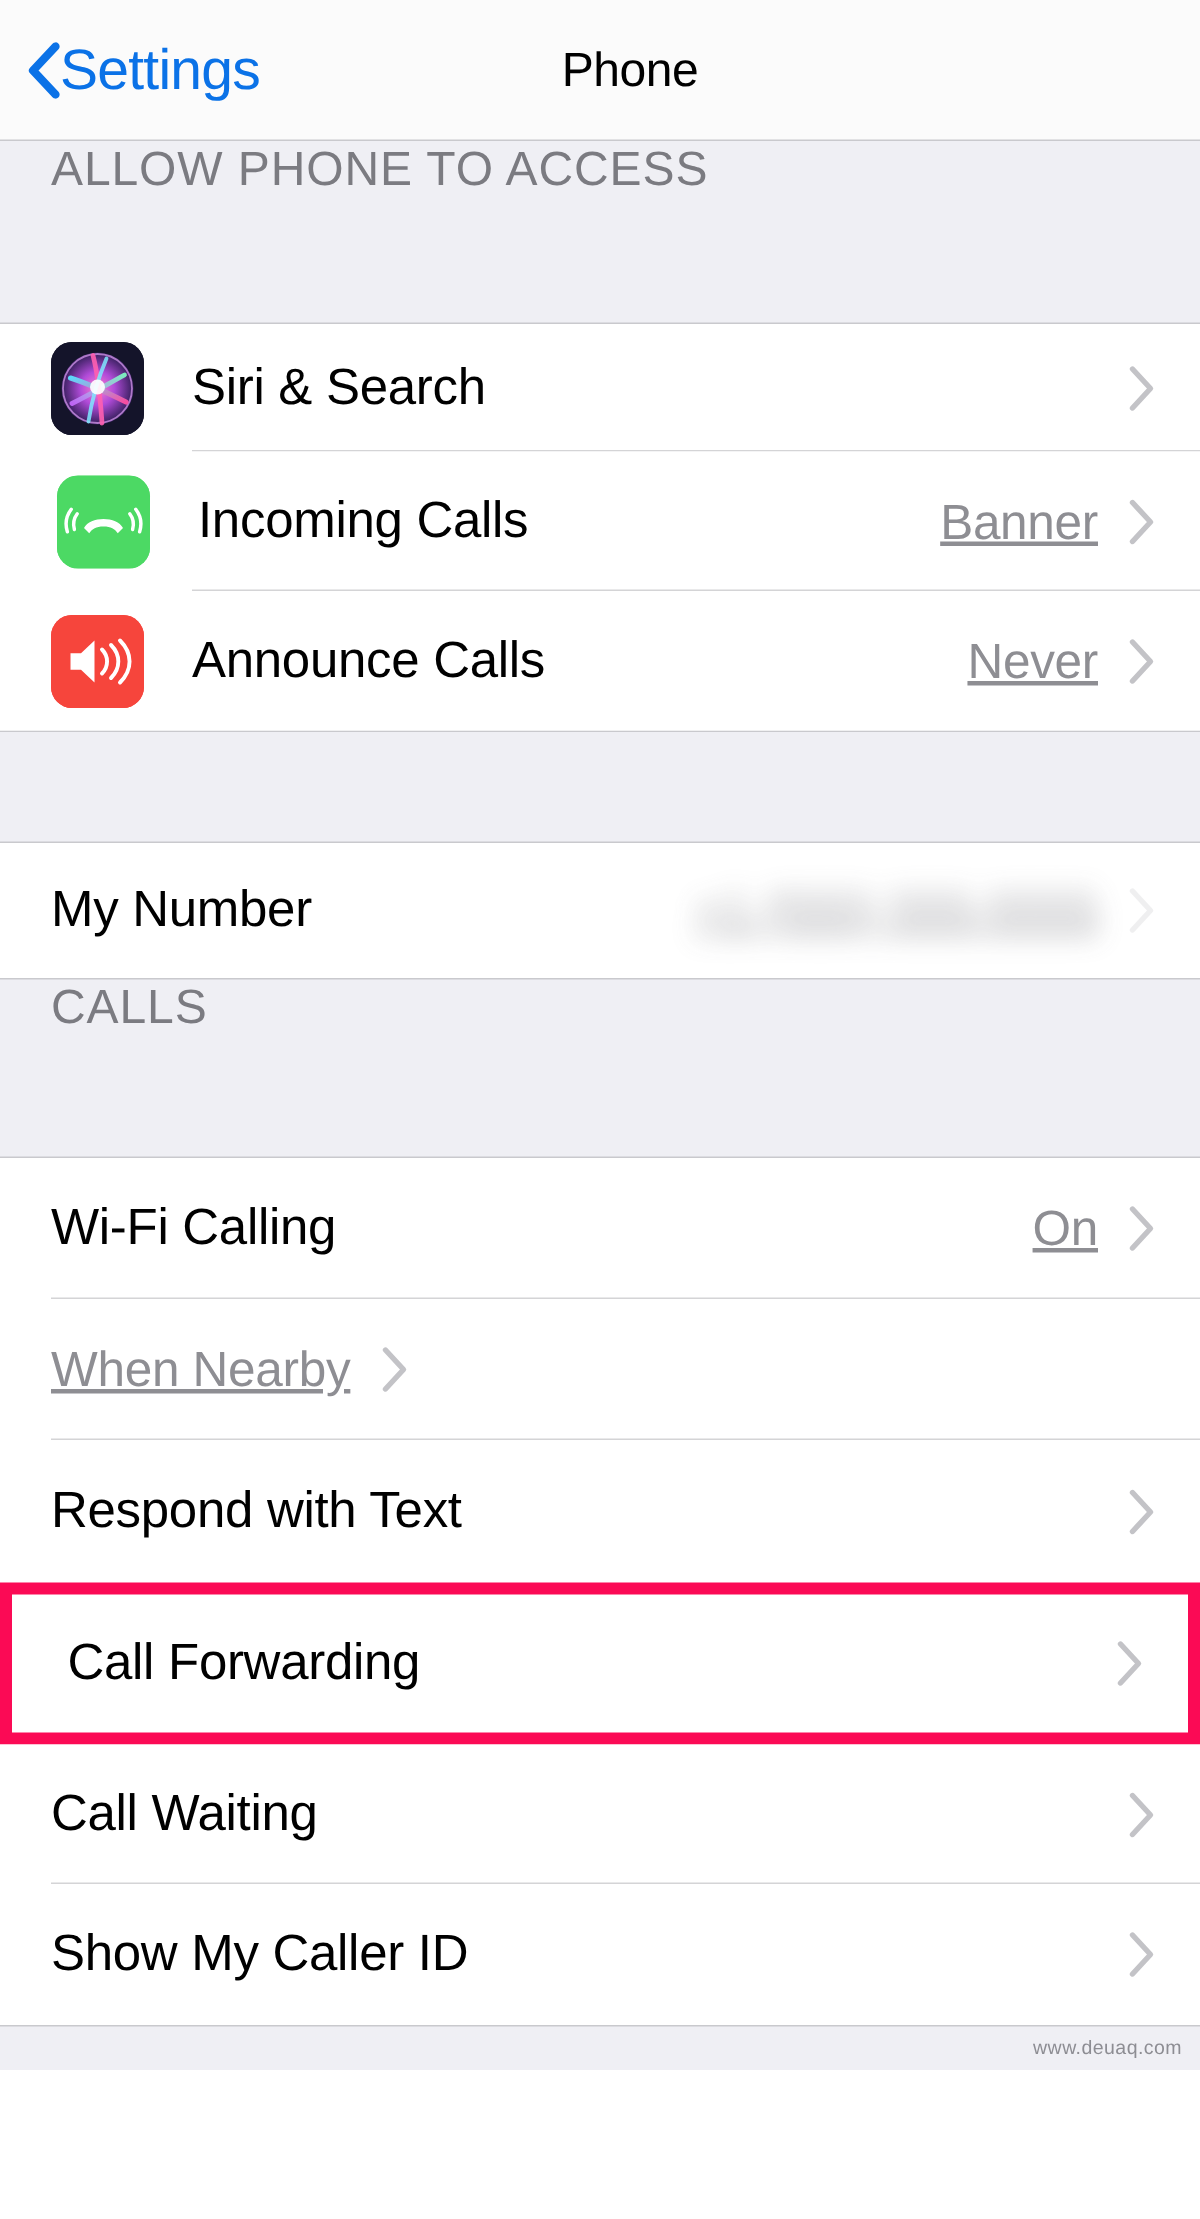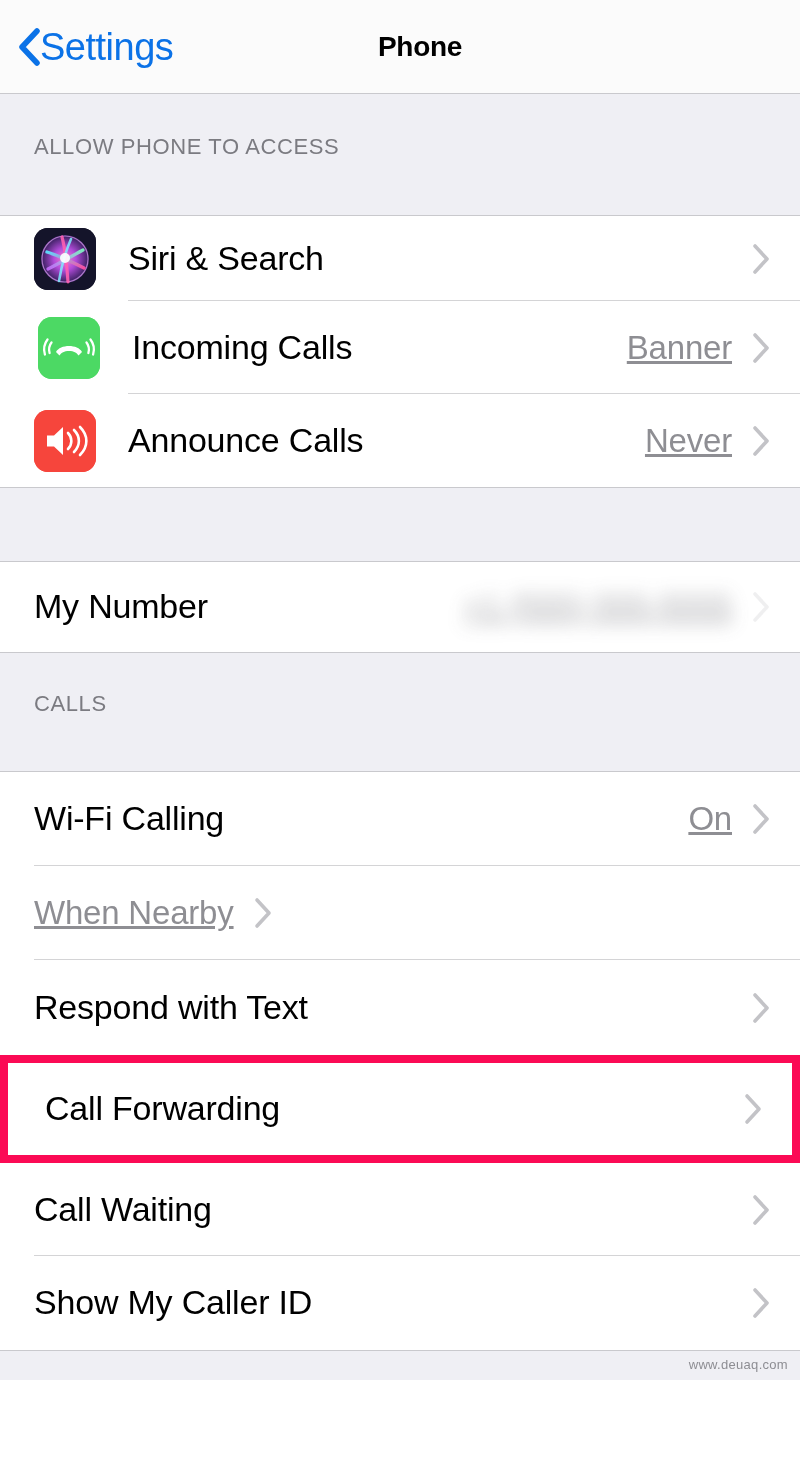--- a/index.html
+++ b/index.html
@@ -58,8 +58,8 @@
     display: flex;
     align-items: center;
     justify-content: center;
-    font-size: 28px;
-    font-weight: bold;
+    font-size: 32px;
+    font-weight: normal;
     color: #000000;
     letter-spacing: -0.3px;
     padding-left: 40px;

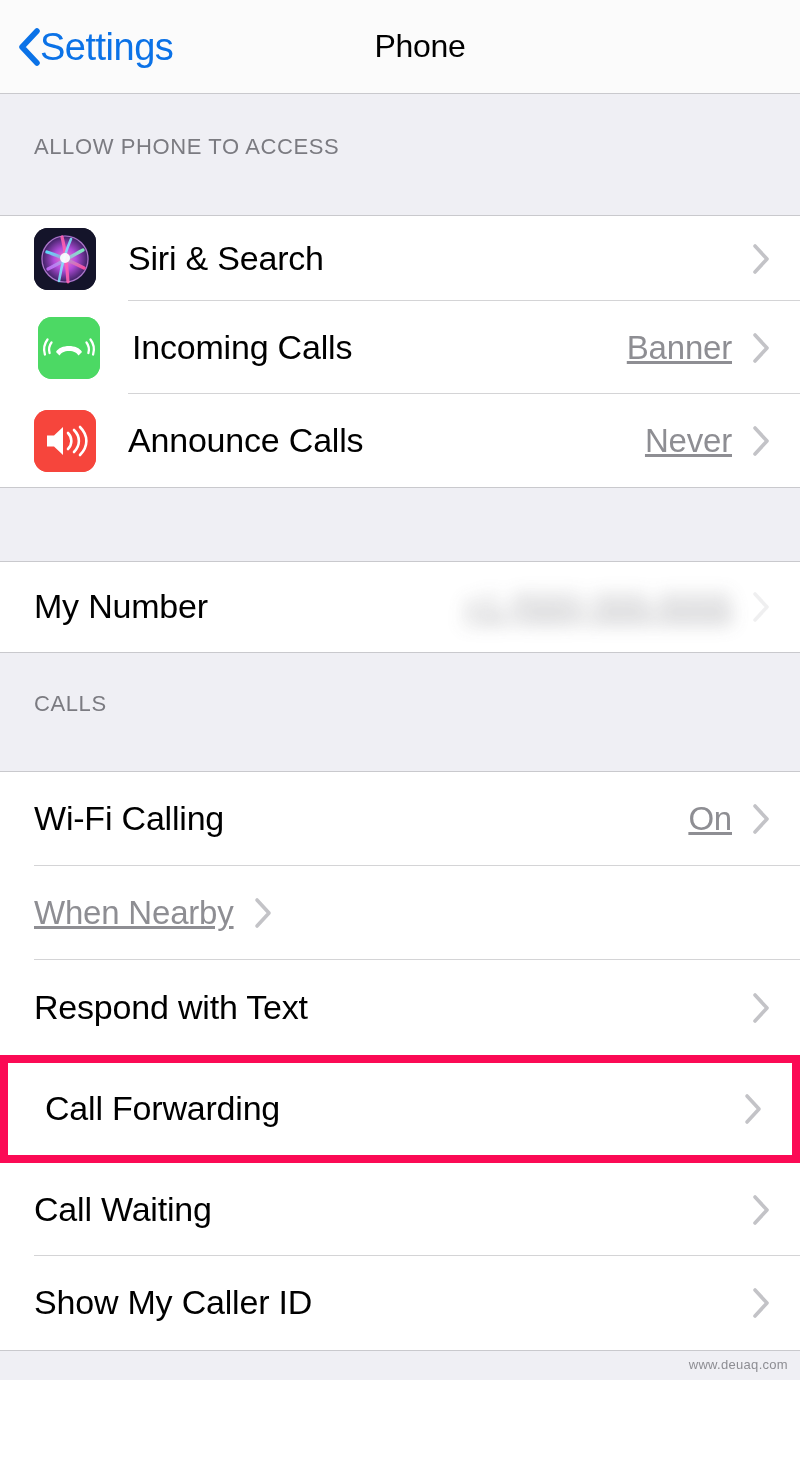--- a/index.html
+++ b/index.html
@@ -76,10 +76,10 @@
     border-bottom: 1px solid #c9c9cd;
     box-sizing: border-box;
     display: flex;
-    align-items: center;
+    align-items: flex-start;
     padding: 0 0 16px 34px;
     color: #7b7b81;
-    font-size: 22px;
+    font-size: 32px;
     letter-spacing: 0.6px;
   }
 

